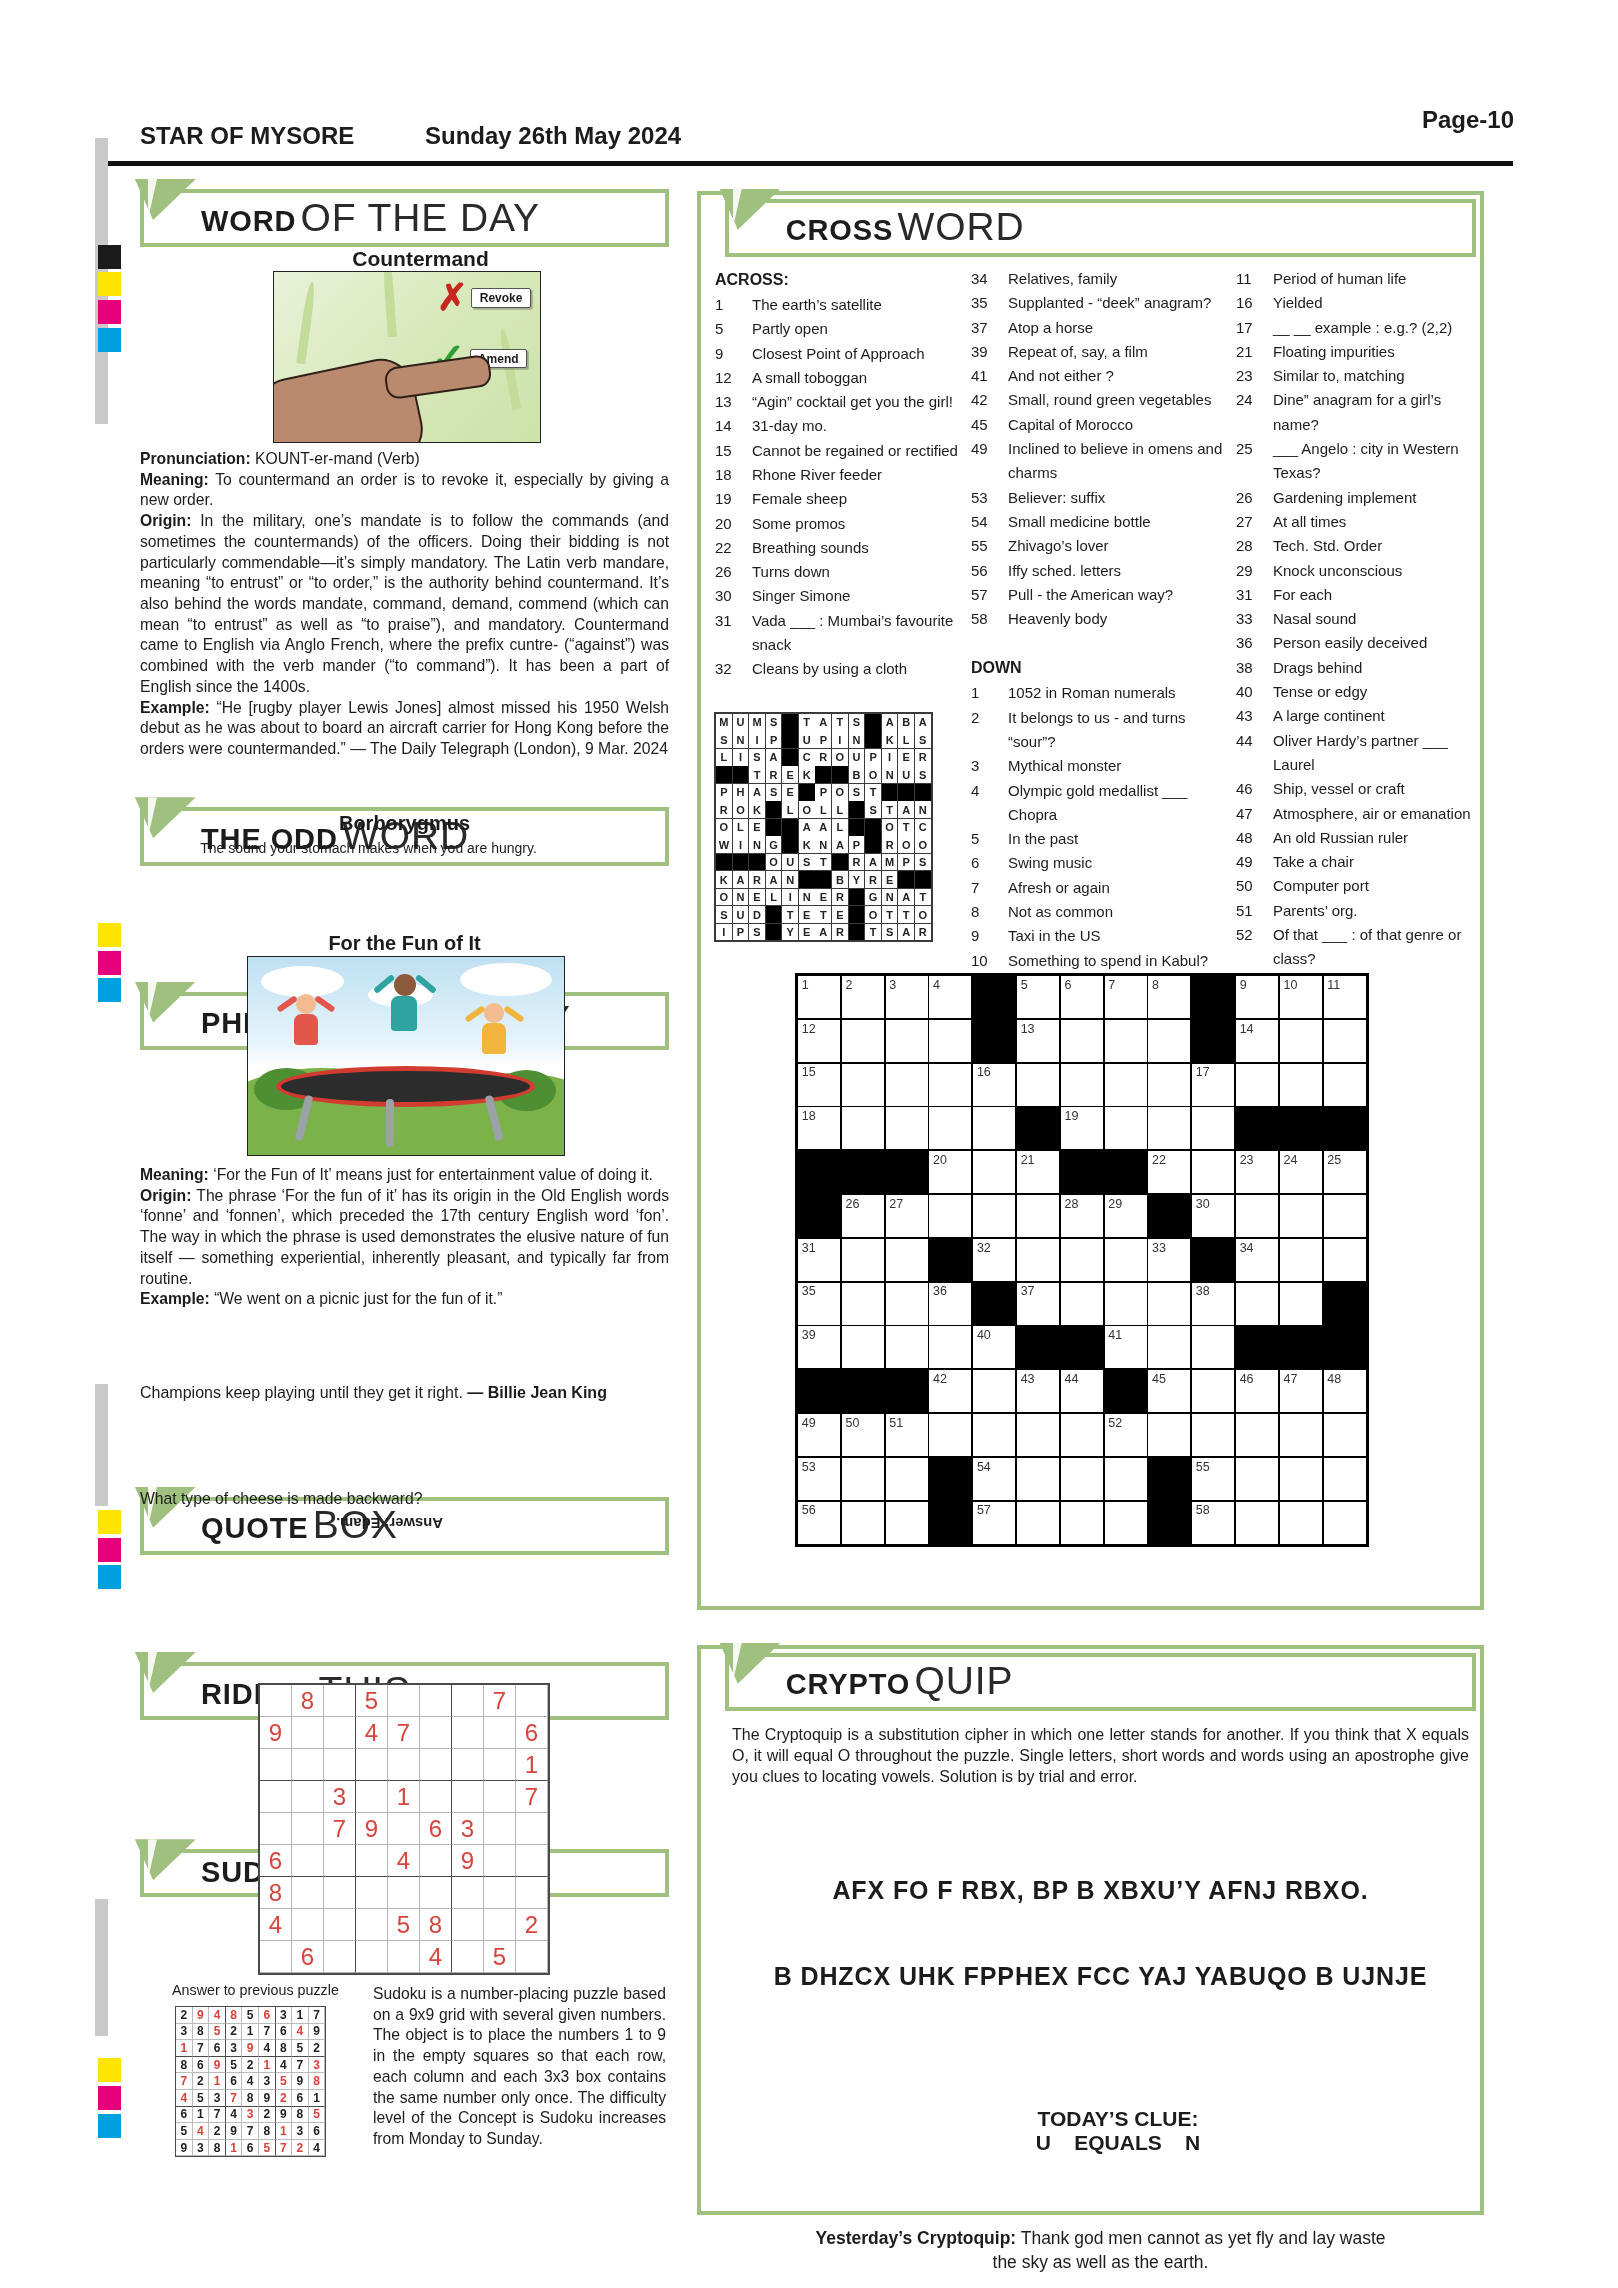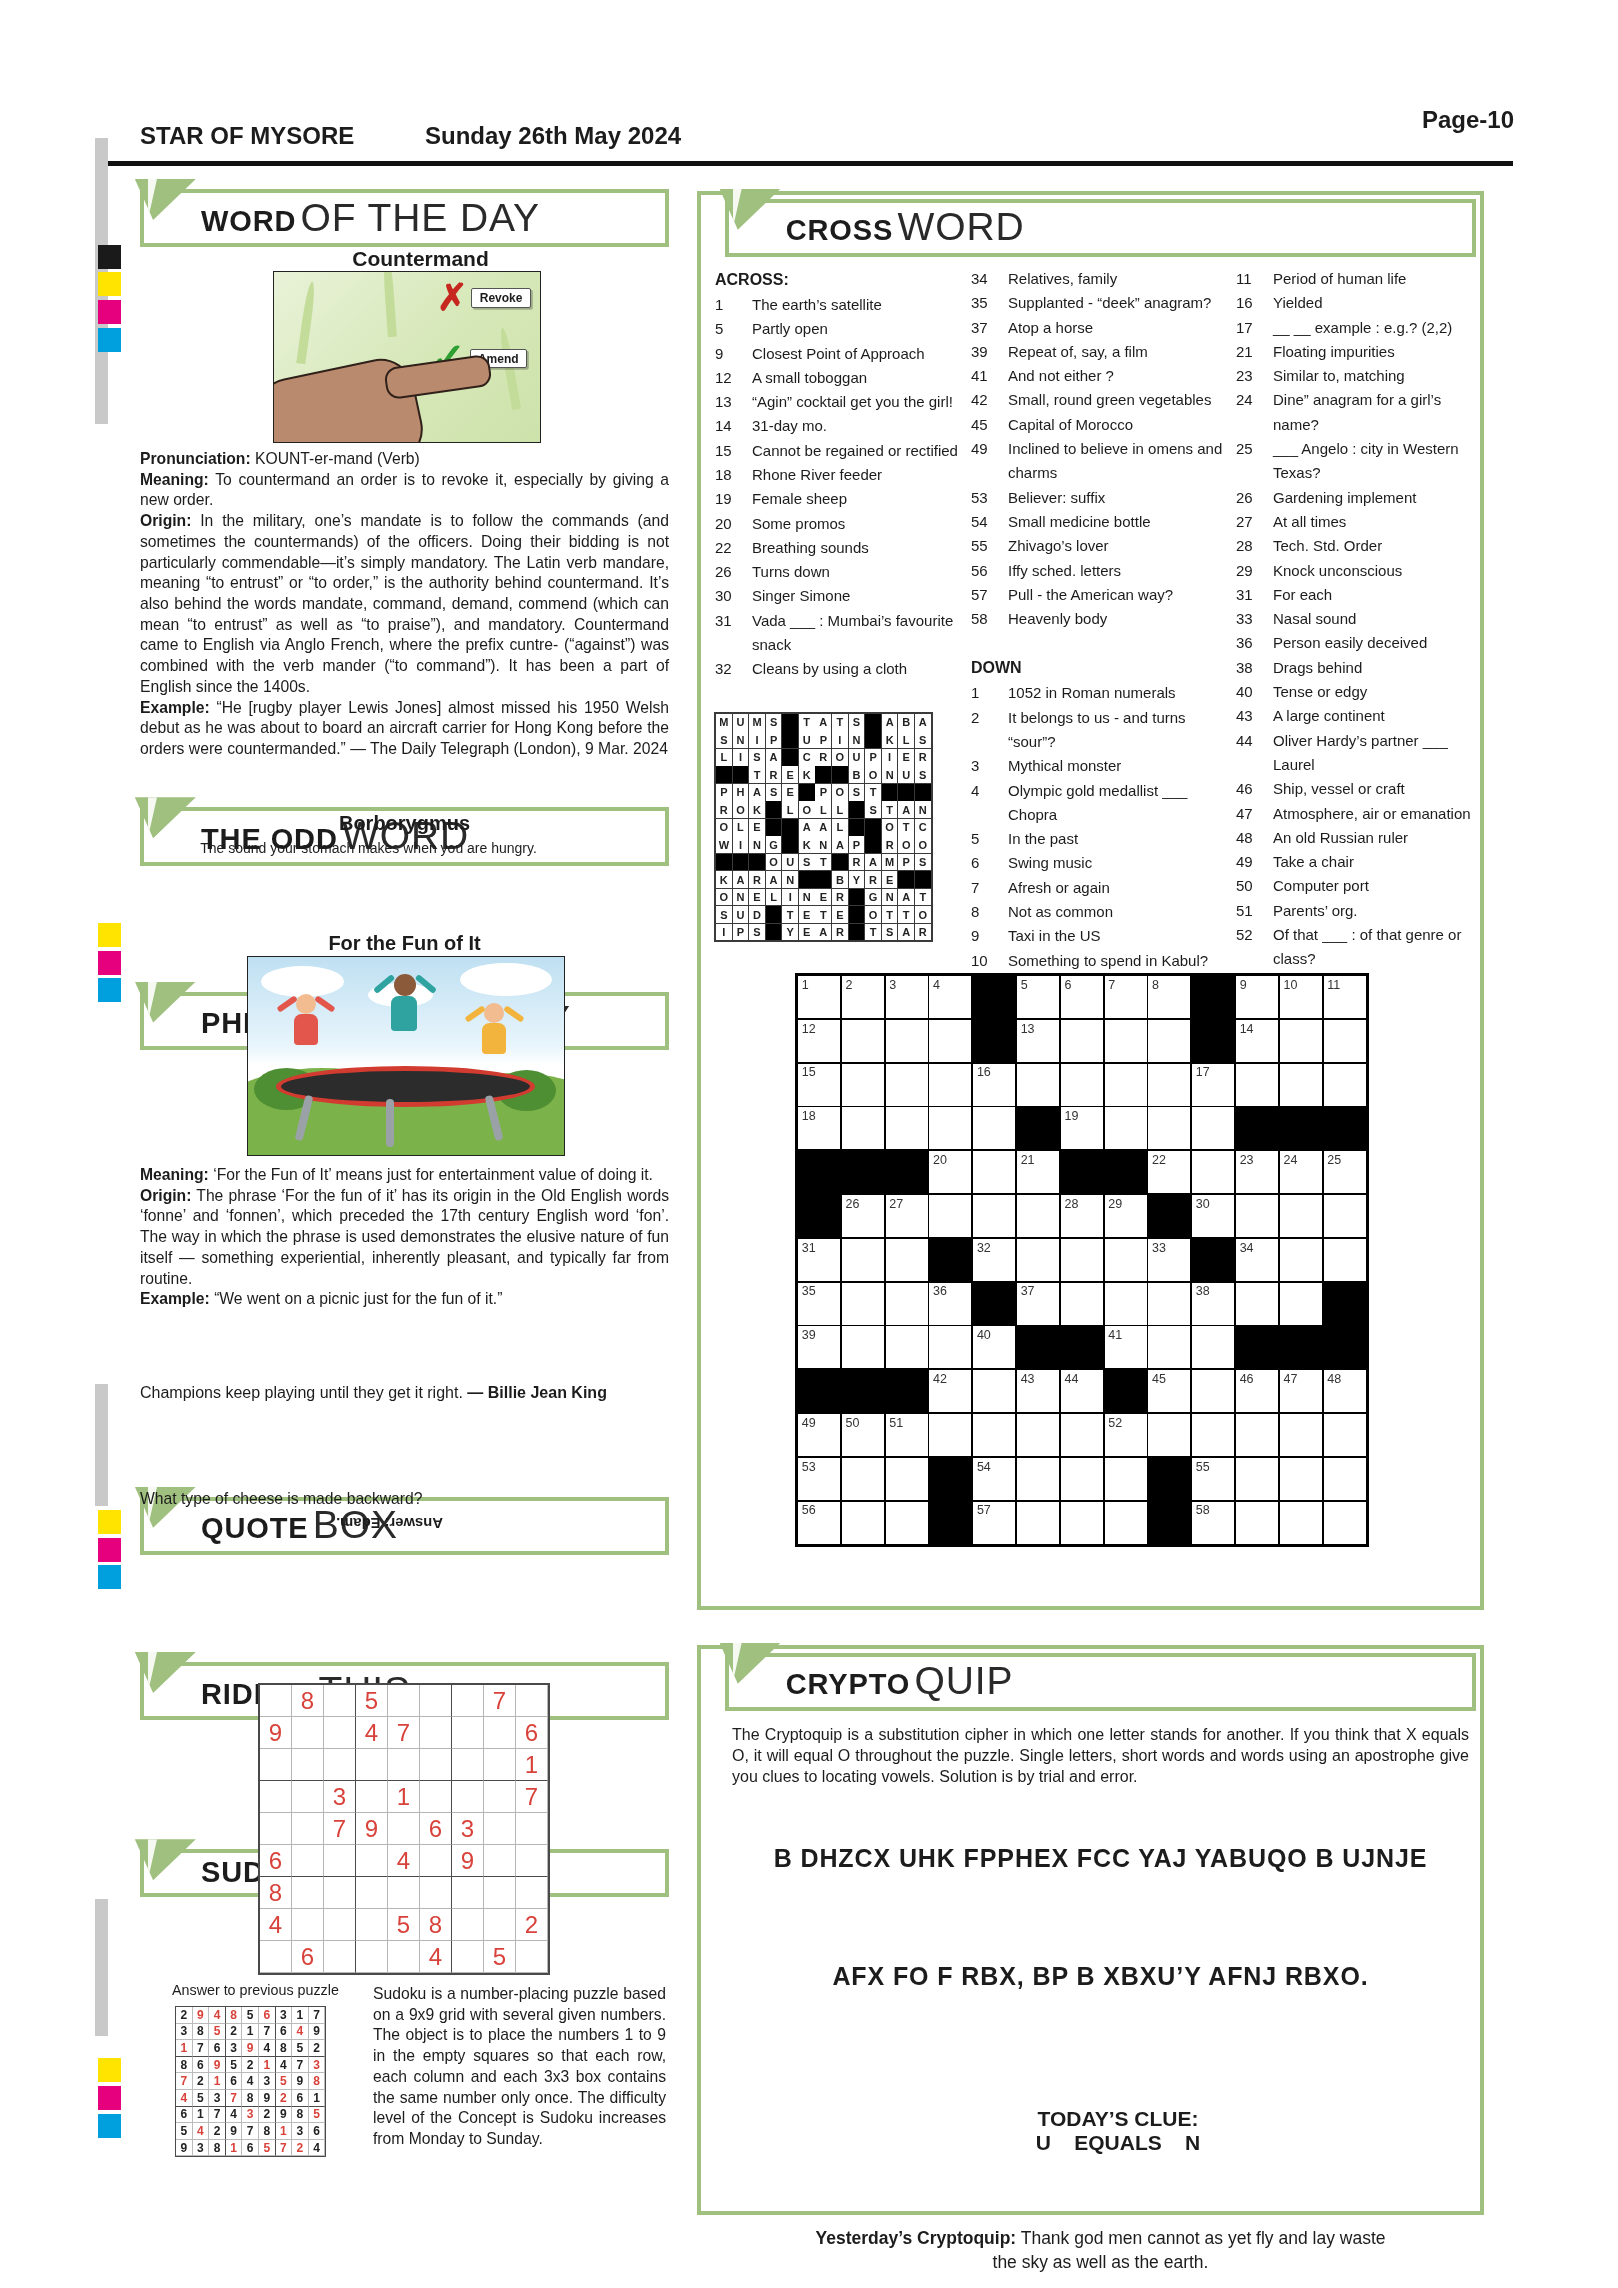--- a/index.html
+++ b/index.html
@@ -1153,8 +1153,8 @@
       </div>
     </div>
     <div class="par" style="margin:13px 11px 0 11px;font-size:16px;">The Cryptoquip is a substitution cipher in which one letter stands for another.  If you think that X equals O, it will equal O throughout the puzzle.  Single letters, short words and words using an apostrophe give you clues to locating vowels. Solution is by trial and error.</div>
+    <div class="cipher" style="margin-top:89px;">AFX FO F RBX, BP B XBXU’Y AFNJ RBXO.</div>
     <div class="cipher" style="margin-top:57px;">B DHZCX UHK FPPHEX FCC YAJ YABUQO B UJNJE</div>
-    <div class="cipher" style="margin-top:89px;">AFX FO F RBX, BP B XBXU’Y AFNJ RBXO.</div>
     <div class="clueline" style="margin-top:92px;">
       <span>TODAY’S CLUE:</span>
       <span>U    EQUALS    N</span>

